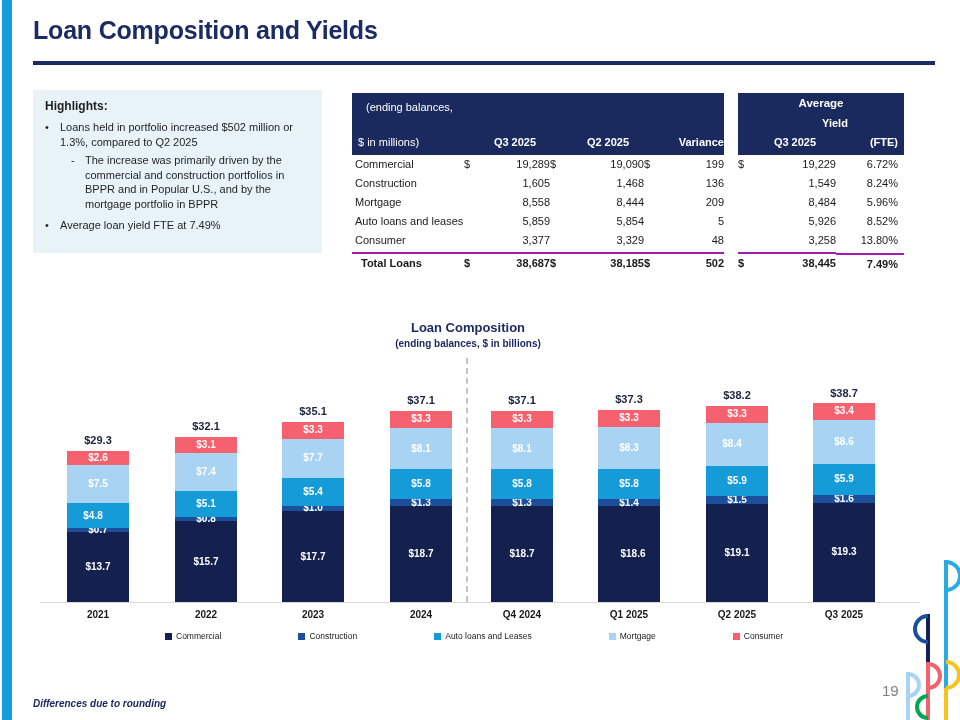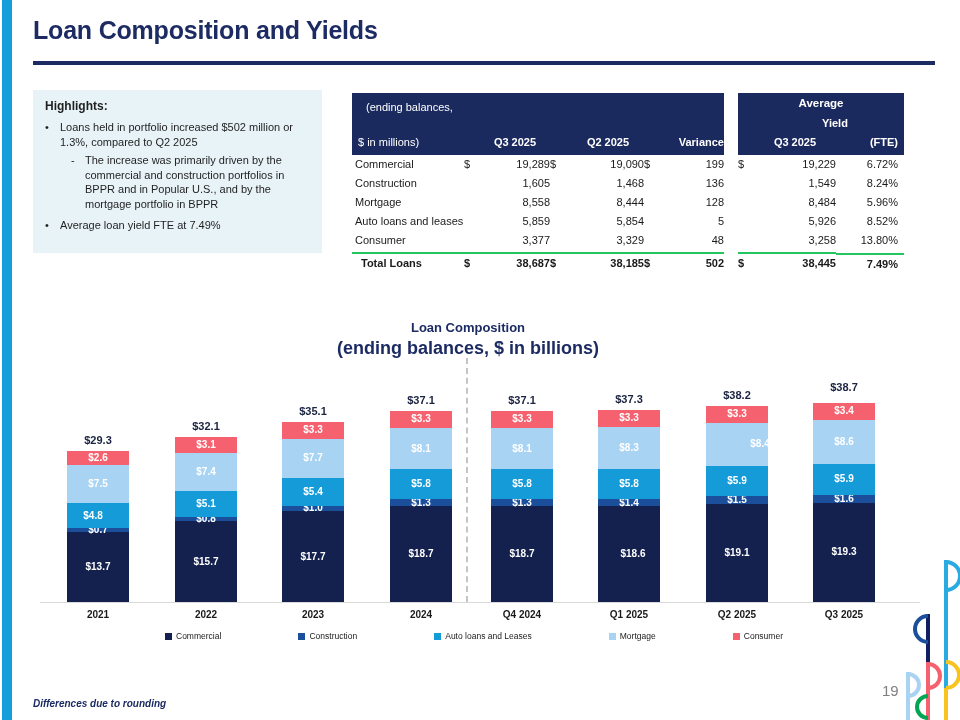--- a/index.html
+++ b/index.html
@@ -143,7 +143,7 @@
         <span class="d"></span>
         <span class="num">8,444</span>
         <span class="d"></span>
-        <span class="num">128</span>
+        <span class="num">209</span>
         <span class="gapc"></span>
         <span class="d"></span>
         <span class="num">8,484</span>

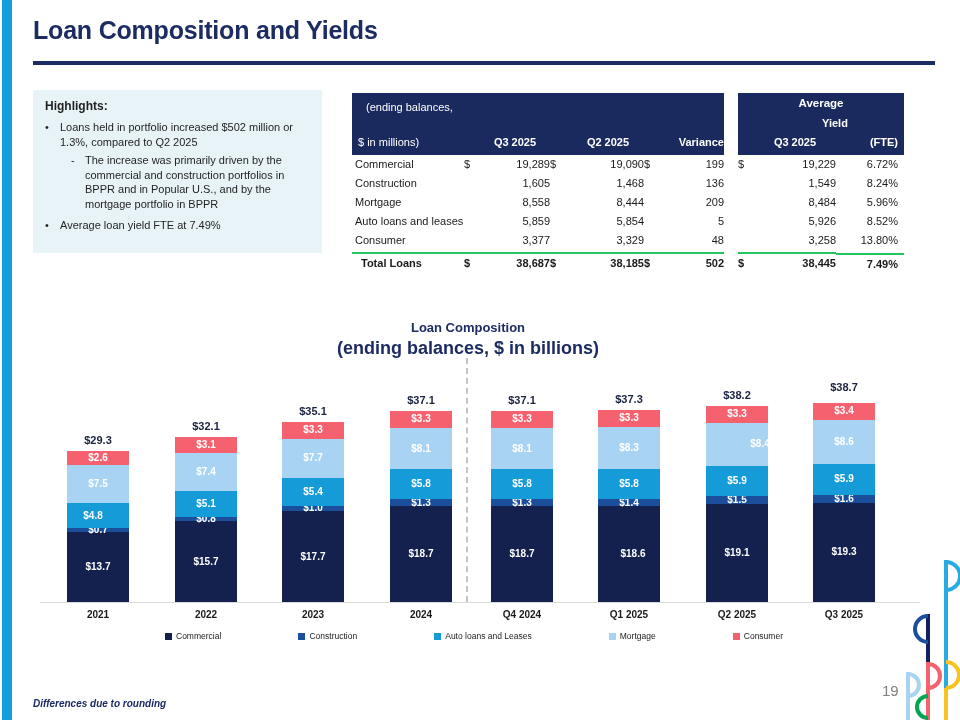--- a/index.html
+++ b/index.html
@@ -48,7 +48,7 @@
   .trow .num{text-align:right;}
   .trow .pr{padding-right:6px;box-sizing:border-box;}
   .trow.total{margin-top:2px;}
-  .trow.total span{font-weight:bold;border-top:2px solid #22c55e;}
+  .trow.total span{font-weight:bold;border-top:2px solid #a21caf;}
   .trow.total span.gapc{border-top:none;}
   .trow.total .lbl{padding-left:9px;}
   

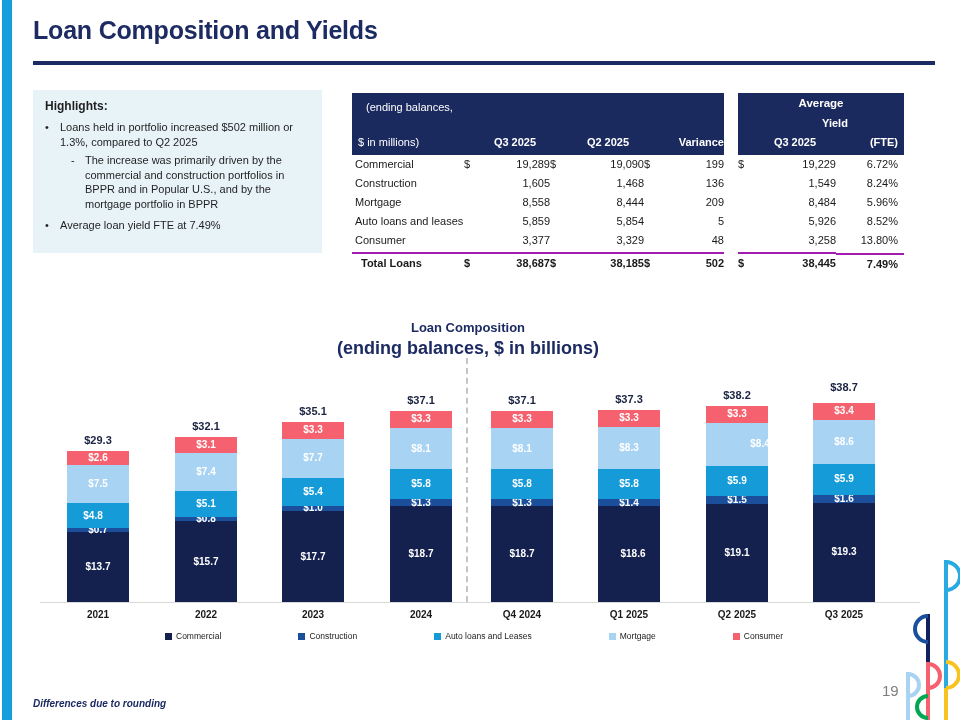--- a/index.html
+++ b/index.html
@@ -54,7 +54,7 @@
   
   .chart-title-wrap{left:318px;top:320px;width:300px;text-align:center;color:#1d2b63;font-weight:bold;}
   .chart-title{font-size:13px;line-height:1.3;}
-  .chart-subtitle{font-size:18px;line-height:1.3;}
+  .chart-subtitle{font-size:10px;line-height:1.3;}
   .chart-plot{left:40px;top:360px;width:880px;height:242px;}
   .chart-plot,.chart-plot *{position:absolute;}
   .baseline{left:0;top:242px;width:880px;height:1px;background:#d9d9d9;}

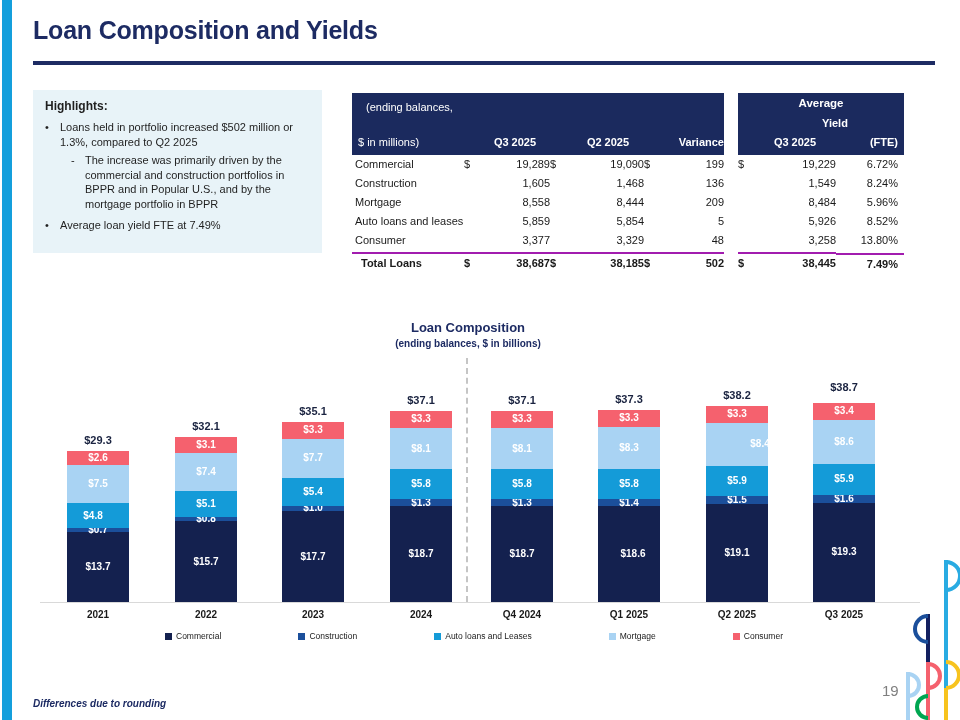--- a/index.html
+++ b/index.html
@@ -293,7 +293,7 @@
     <div class="seg-label" style="left: 773px; top: 76.146px; width: 62px; text-align: center;">$8.6</div>
     <div class="seg" style="left: 773px; top: 42.568px; width: 62px; height: 17.476px; background: rgb(245, 97, 110);"></div>
     <div class="seg-label" style="left: 773px; top: 45.306px; width: 62px;">$3.4</div>
-    <div class="bar-total" style="left: 764px; top: 21px; width: 80px;">$38.7</div>
+    <div class="bar-total" style="left: 764px; top: 27px; width: 80px;">$38.7</div>
     <div class="cat-label" style="left: 764px; top: 249px; width: 80px;">Q3 2025</div>
   </div>
 

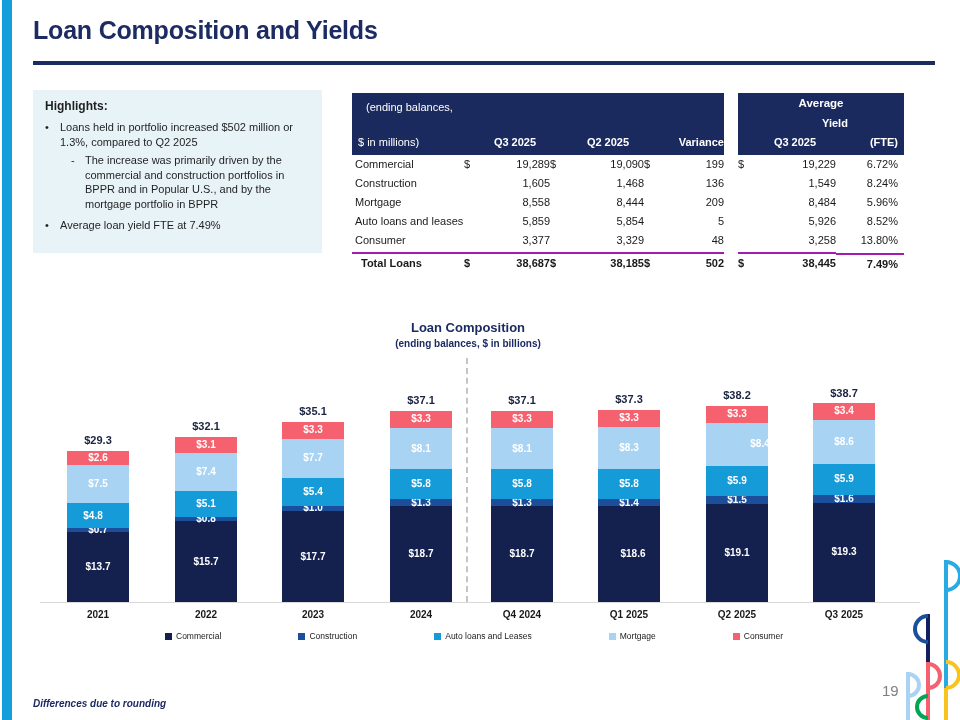--- a/index.html
+++ b/index.html
@@ -278,7 +278,7 @@
     <div class="seg" style="left: 666px; top: 105.79px; width: 62px; height: 30.326px; background: rgb(20, 155, 216);"></div>
     <div class="seg-label" style="left: 666px; top: 114.953px; width: 62px;">$5.9</div>
     <div class="seg" style="left: 666px; top: 62.614px; width: 62px; height: 43.176px; background: rgb(169, 211, 243);"></div>
-    <div class="seg-label" style="left: 694px; top: 78.202px; width: 52px;">$8.4</div>
+    <div class="seg-label" style="left: 666px; top: 78.202px; width: 52px;">$8.4</div>
     <div class="seg" style="left: 666px; top: 45.652px; width: 62px; height: 16.962px; background: rgb(245, 97, 110);"></div>
     <div class="seg-label" style="left: 666px; top: 48.133px; width: 62px;">$3.3</div>
     <div class="bar-total" style="left: 657px; top: 28.652px; width: 80px;">$38.2</div>

